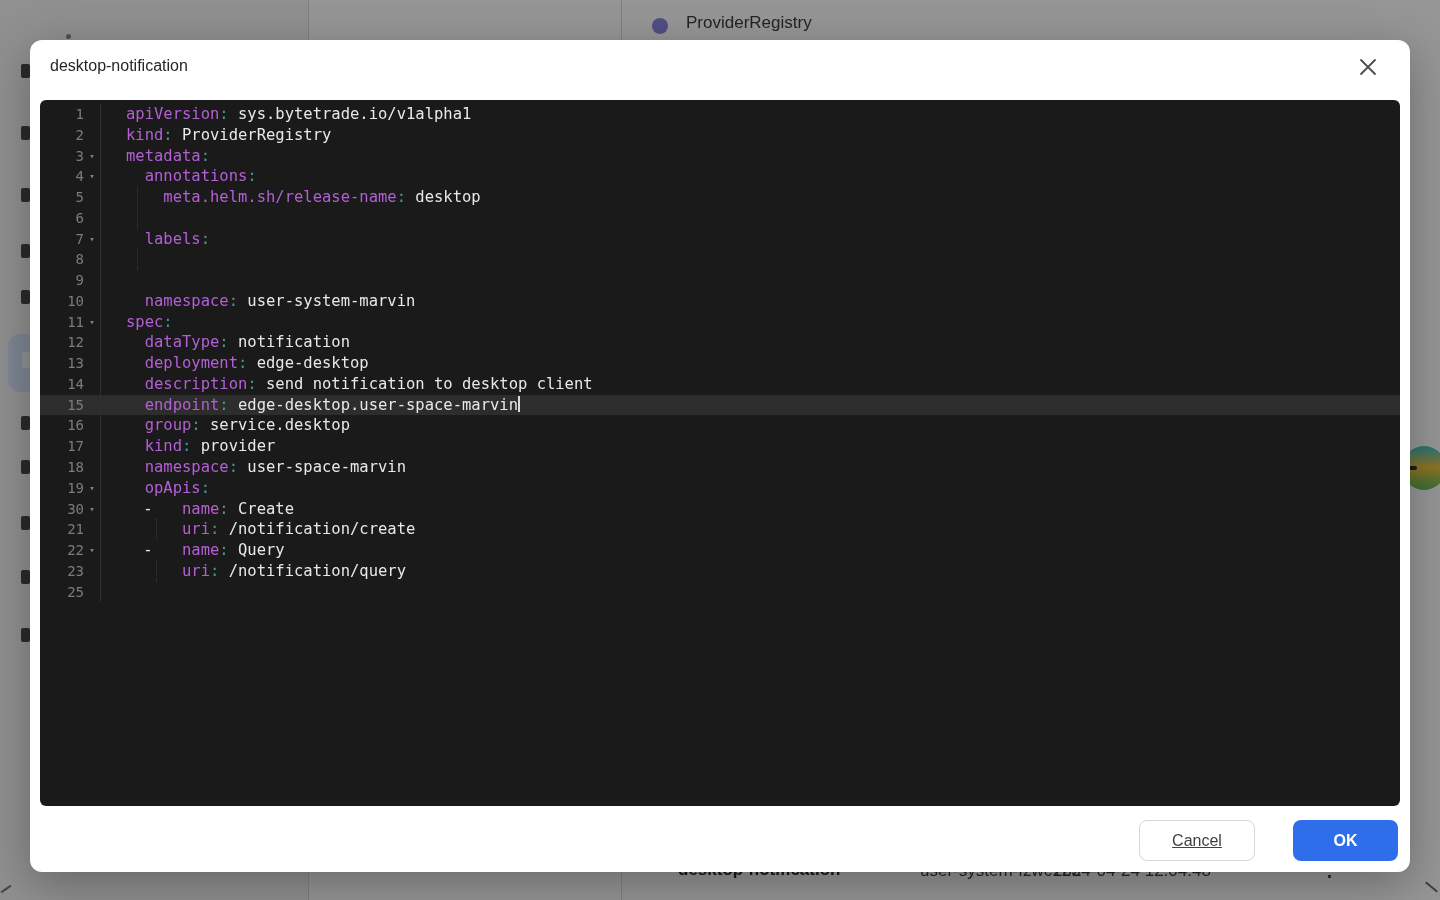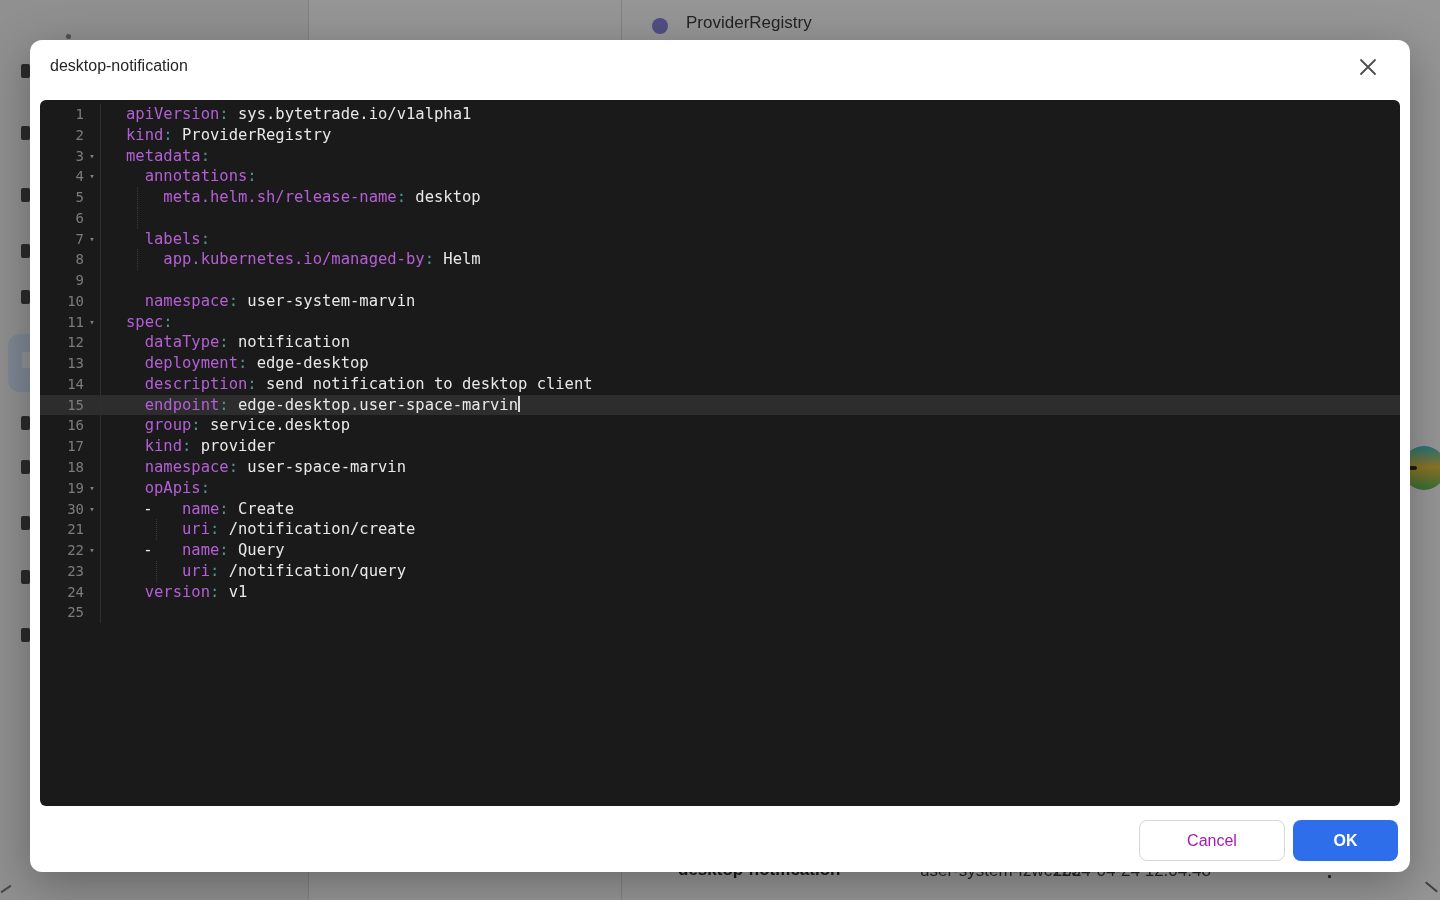--- a/index.html
+++ b/index.html
@@ -187,7 +187,6 @@
             <span class="num">8</span>
             <span class="fold"></span>
           </div>
-          <div class="code"><span>    </span><span class="tok-key">app.kubernetes.io/managed-by</span><span class="tok-colon">:</span><span class="tok-val"> Helm</span></div>
           <div class="guide" style="left: 97.36px;"></div>
         </div>
         <div class="row">

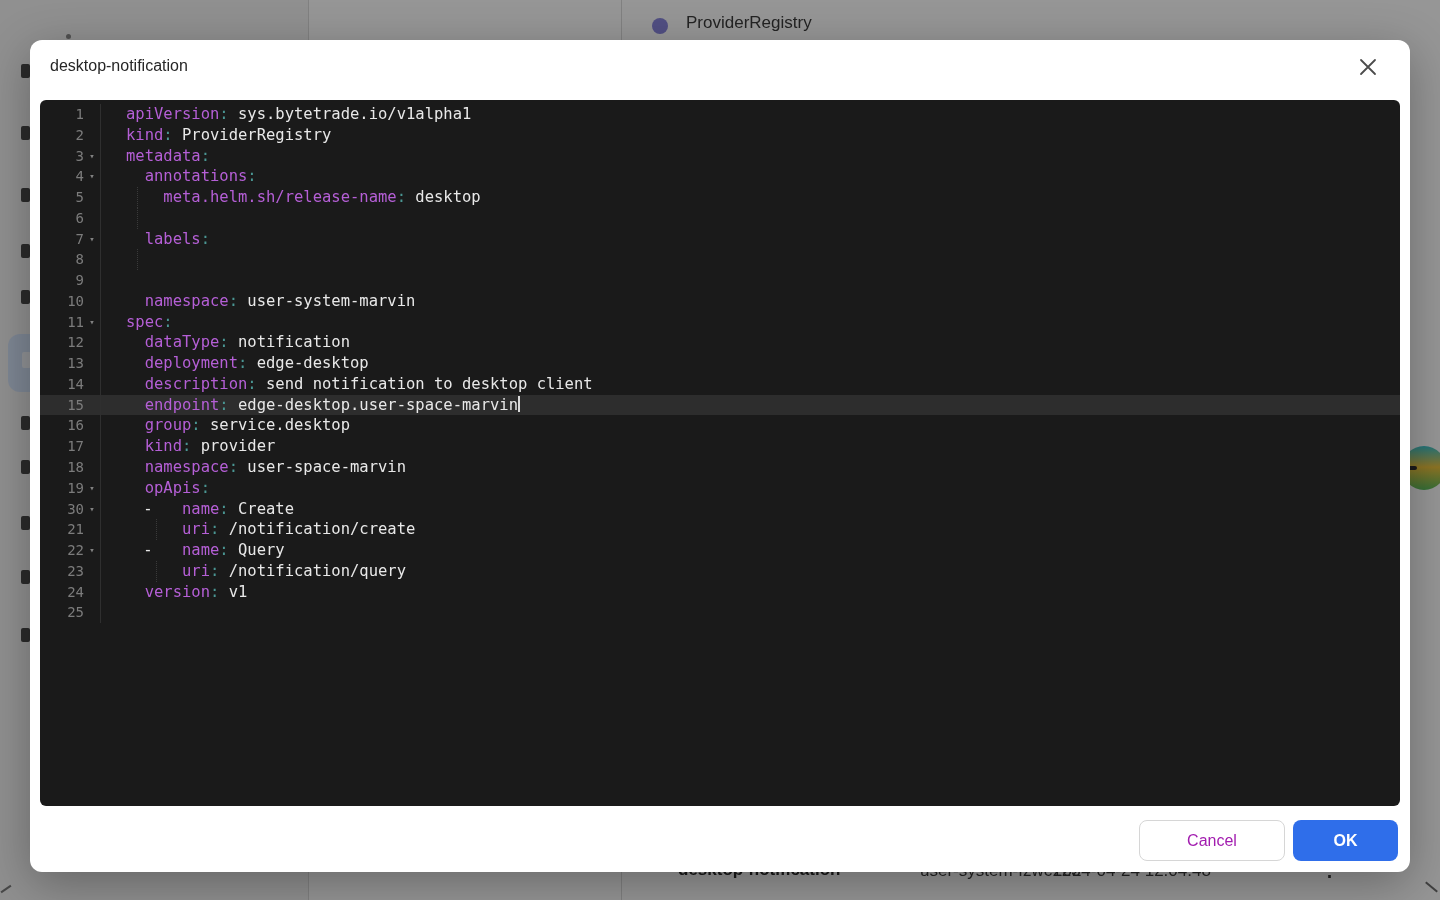--- a/index.html
+++ b/index.html
@@ -297,13 +297,6 @@
         </div>
         <div class="row">
           <div class="gutter">
-            <span class="num">24</span>
-            <span class="fold"></span>
-          </div>
-          <div class="code"><span>  </span><span class="tok-key">version</span><span class="tok-colon">:</span><span class="tok-val"> v1</span></div>
-        </div>
-        <div class="row">
-          <div class="gutter">
             <span class="num">25</span>
             <span class="fold"></span>
           </div>

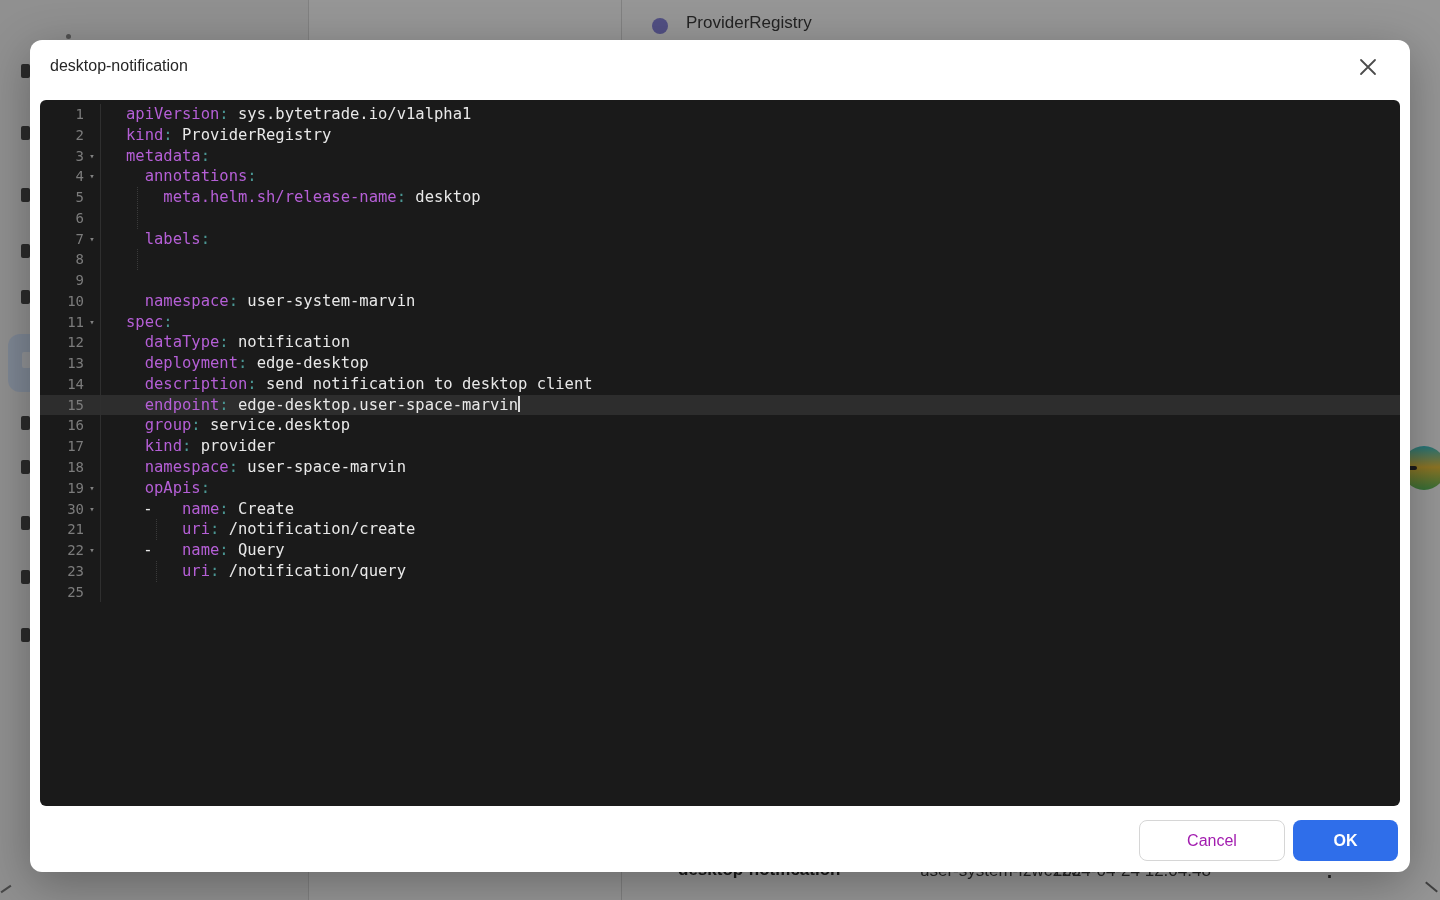--- a/index.html
+++ b/index.html
@@ -72,8 +72,8 @@
   
   .btn { position:absolute; top:780px; height:41px; border-radius:8px; font-size:16px;
          font-weight:500; cursor:pointer; font-family:"Liberation Sans", sans-serif; }
-  .btn-cancel { left:1109px; width:146px; background:#ffffff;
-                border:1px solid #D6D6D6; color:#a21caf; }
+  .btn-cancel { left:1109px; width:116px; background:#ffffff;
+                border:1px solid #D6D6D6; color:#404040;text-decoration:underline; }
   .btn-ok { left:1263px; width:105px; background:var(--accent,#2F6EEA);
             border:none; color:#ffffff; font-weight:600; }
 </style>

